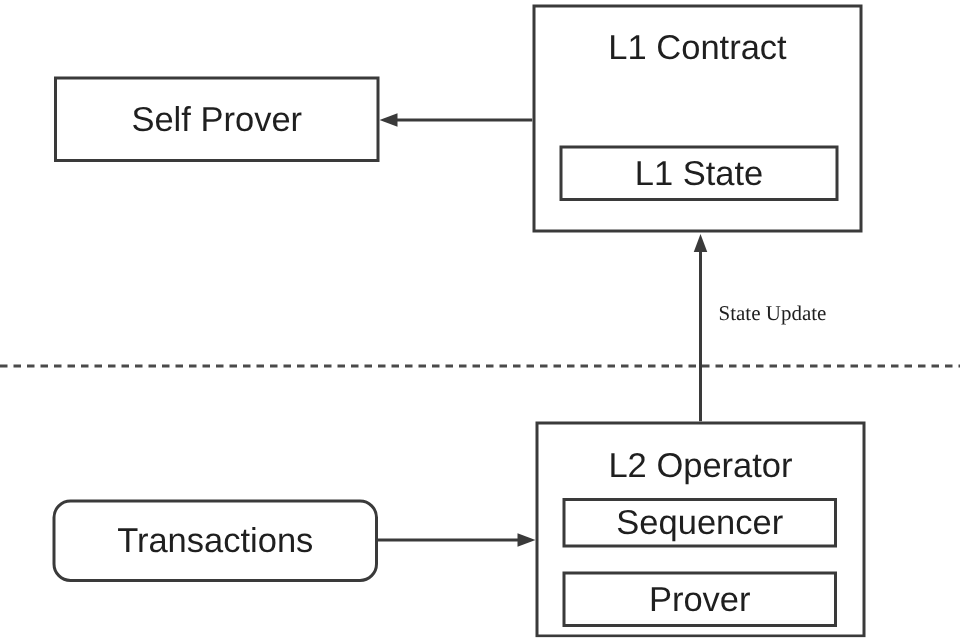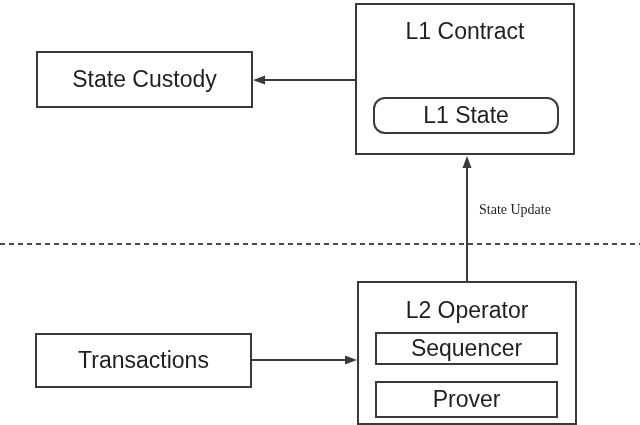--- a/index.html
+++ b/index.html
@@ -97,7 +97,7 @@
   </svg>
 
   <div class="node" id="self-custody">
-    <span class="node-label">State Custody</span>
+    <span class="node-label">Self Prover</span>
   </div>
 
   <div class="node container" id="l1-contract">

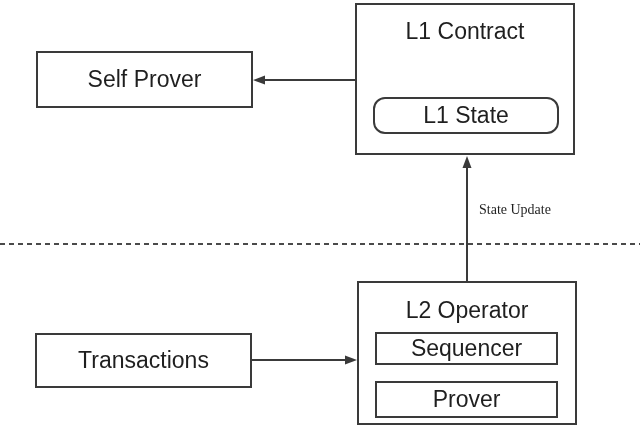--- a/index.html
+++ b/index.html
@@ -61,7 +61,7 @@
   #self-custody   { left: 36px;  top: 51px;  width: 217px; height: 57px; }
   #l1-contract    { left: 355px; top: 3px;   width: 220px; height: 152px; padding-top: 13px; }
   #verifier       { left: 373px; top: 51px;  width: 186px; height: 36px; }
-  #l1-state       { left: 373px; top: 97px;  width: 186px; height: 37px; border-radius: 12px; }
+  #l1-state       { left: 373px; top: 97px;  width: 186px; height: 37px; }
   #transactions   { left: 35px;  top: 333px; width: 217px; height: 55px; }
   #l2-operator    { left: 357px; top: 281px; width: 220px; height: 144px; padding-top: 14px; }
   #sequencer      { left: 375px; top: 332px; width: 183px; height: 33px; }

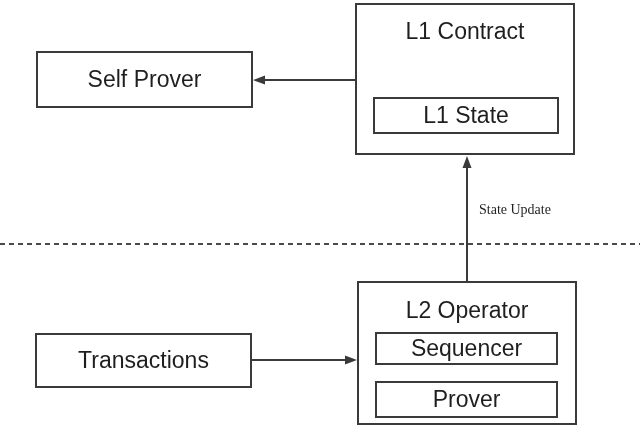--- a/index.html
+++ b/index.html
@@ -62,7 +62,7 @@
   #l1-contract    { left: 355px; top: 3px;   width: 220px; height: 152px; padding-top: 13px; }
   #verifier       { left: 373px; top: 51px;  width: 186px; height: 36px; }
   #l1-state       { left: 373px; top: 97px;  width: 186px; height: 37px; }
-  #transactions   { left: 35px;  top: 333px; width: 217px; height: 55px; }
+  #transactions   { left: 35px;  top: 333px; width: 217px; height: 55px; border-radius: 12px; }
   #l2-operator    { left: 357px; top: 281px; width: 220px; height: 144px; padding-top: 14px; }
   #sequencer      { left: 375px; top: 332px; width: 183px; height: 33px; }
   #prover         { left: 375px; top: 381px; width: 183px; height: 37px; }

